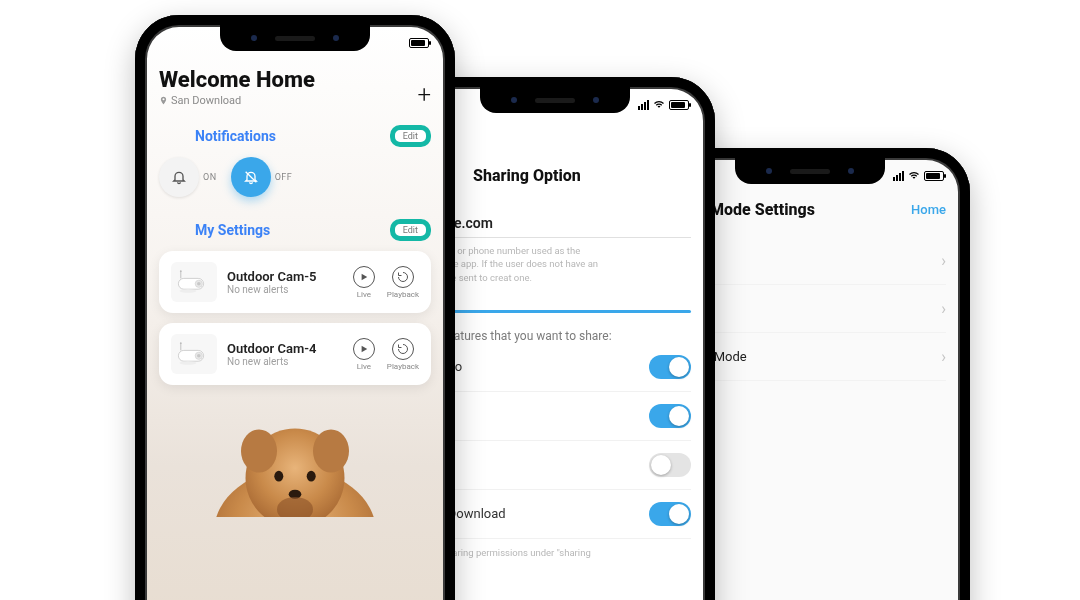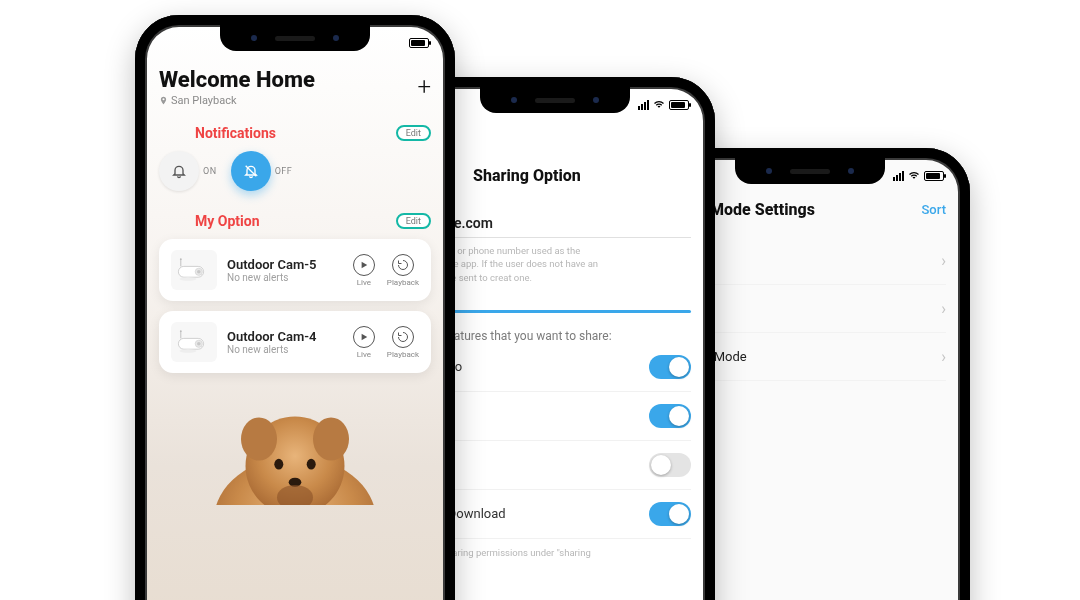--- a/index.html
+++ b/index.html
@@ -76,7 +76,7 @@
   .phone1 { top: 15px; left: 135px; z-index: 3; }
   .p1-bg { position:absolute; inset:0; background: linear-gradient(180deg, #ffffff 0%, #f7f3ef 40%, #eae2da 70%, #e7dccf 100%); }
   .p1-content{ position:relative; padding:0 14px; }
-  .p1-header { display:flex; justify-content:space-between; align-items:center; margin-top:6px; }
+  .p1-header { display:flex; justify-content:space-between; align-items:flex-end; margin-top:6px; }
   .p1-title{ font-size:22px; font-weight:800; color:#111; }
   .p1-loc{ font-size:11px; color:#8a8a8a; display:flex; align-items:center; gap:3px; margin-top:2px; }
   .plus{ font-size:24px; font-weight:300; color:#111; line-height:1; }

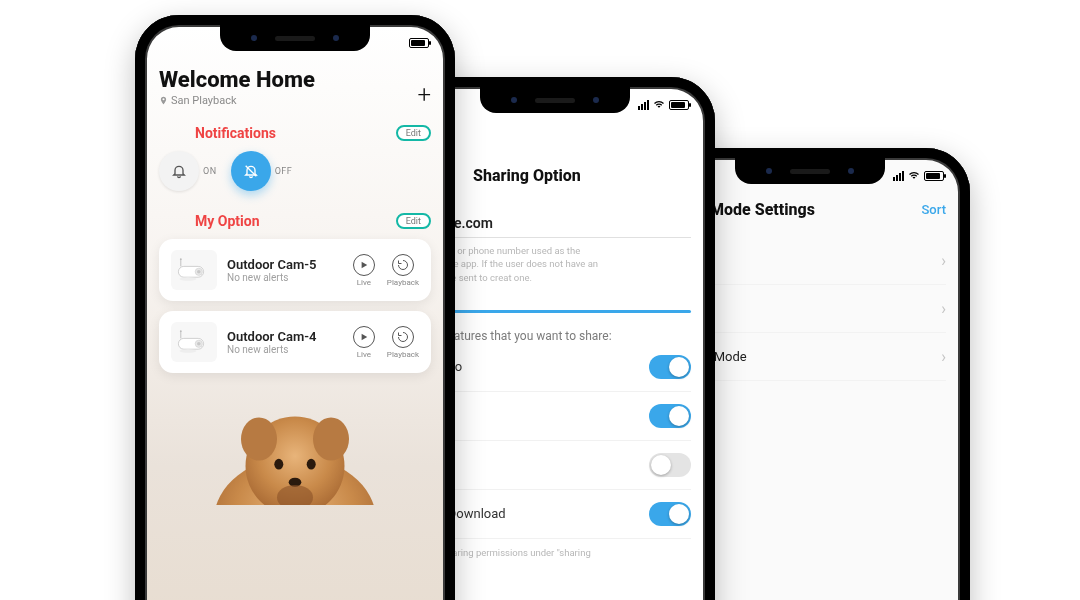--- a/index.html
+++ b/index.html
@@ -293,7 +293,7 @@
               <svg width="9" height="9" viewBox="0 0 24 24" fill="#9a9a9a">
                   <path d="M12 2C8 2 5 5 5 9c0 5 7 13 7 13s7-8 7-13c0-4-3-7-7-7zm0 9.5A2.5 2.5 0 1112 6a2.5 2.5 0 010 5.5z"></path>
                 </svg>
-              <span>San Playback</span>
+              <span>San Download</span>
             </div>
           </div>
           <span class="plus">+</span>

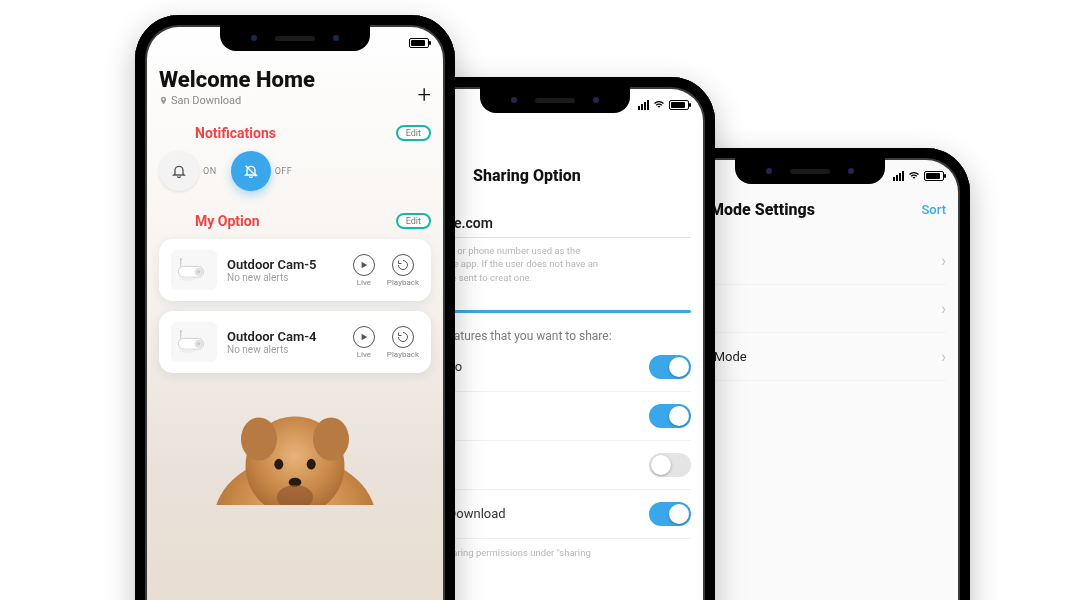--- a/index.html
+++ b/index.html
@@ -82,7 +82,7 @@
   .plus{ font-size:24px; font-weight:300; color:#111; line-height:1; }
 
   .section-row{ display:flex; justify-content:space-between; align-items:center; margin-top:18px; }
-  .section-title{ font-size:14px; font-weight:700; color:#ef4444;padding-left:36px; }
+  .section-title{ font-size:14px; font-weight:700; color:#3b82f6;padding-left:36px; }
   .edit-pill{ font-size:9px; color:#777; border:2px solid #14b8a6; border-radius:10px; padding:1px 8px; background:#fff; }
 
   .notif-row{ display:flex; gap:14px; margin-top:10px; }

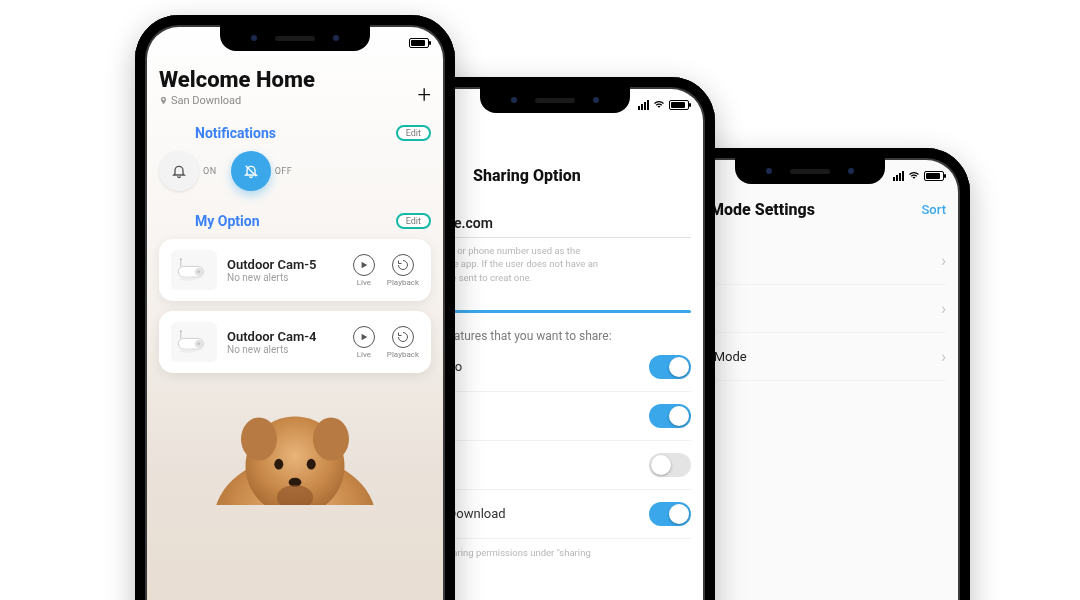--- a/index.html
+++ b/index.html
@@ -83,7 +83,7 @@
 
   .section-row{ display:flex; justify-content:space-between; align-items:center; margin-top:18px; }
   .section-title{ font-size:14px; font-weight:700; color:#3b82f6;padding-left:36px; }
-  .edit-pill{ font-size:9px; color:#777; border:2px solid #14b8a6; border-radius:10px; padding:1px 8px; background:#fff; }
+  .edit-pill{ font-size:9px; color:#777; border:5px solid #14b8a6; border-radius:10px; padding:1px 8px; background:#fff; }
 
   .notif-row{ display:flex; gap:14px; margin-top:10px; }
   .notif-item{ display:flex; flex-direction:row; align-items:center; gap:4px; }

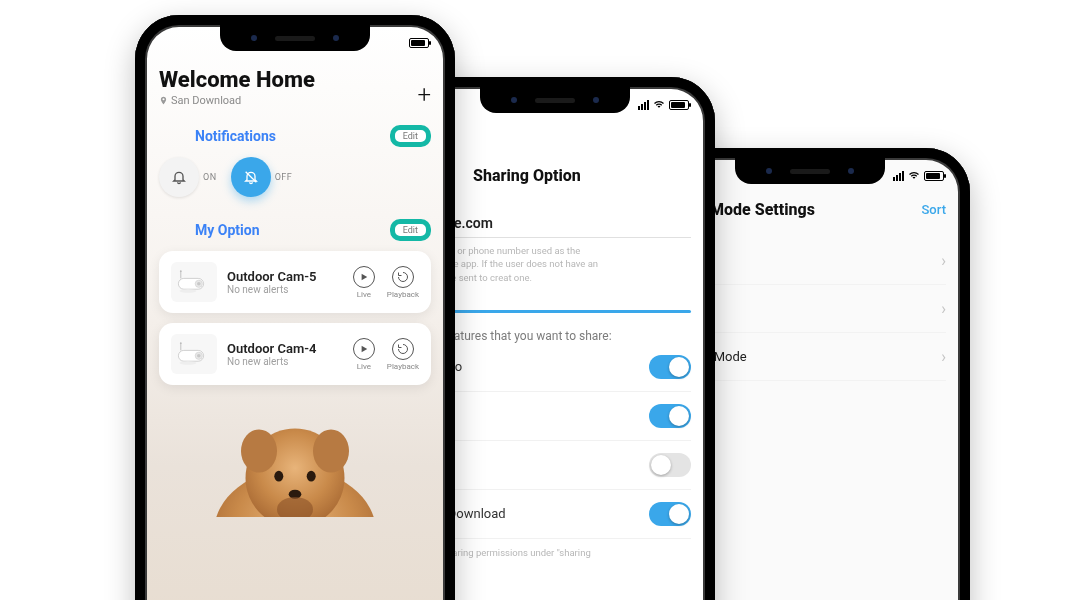--- a/index.html
+++ b/index.html
@@ -175,7 +175,7 @@
           <div style="display:flex;align-items:center;">
             <span class="p3-title">Mode Settings</span>
           </div>
-          <span class="p3-sort">Sort</span>
+          <span class="p3-sort">Home</span>
         </div>
         <div style="height:18px;"></div>
         <div class="p3-row">

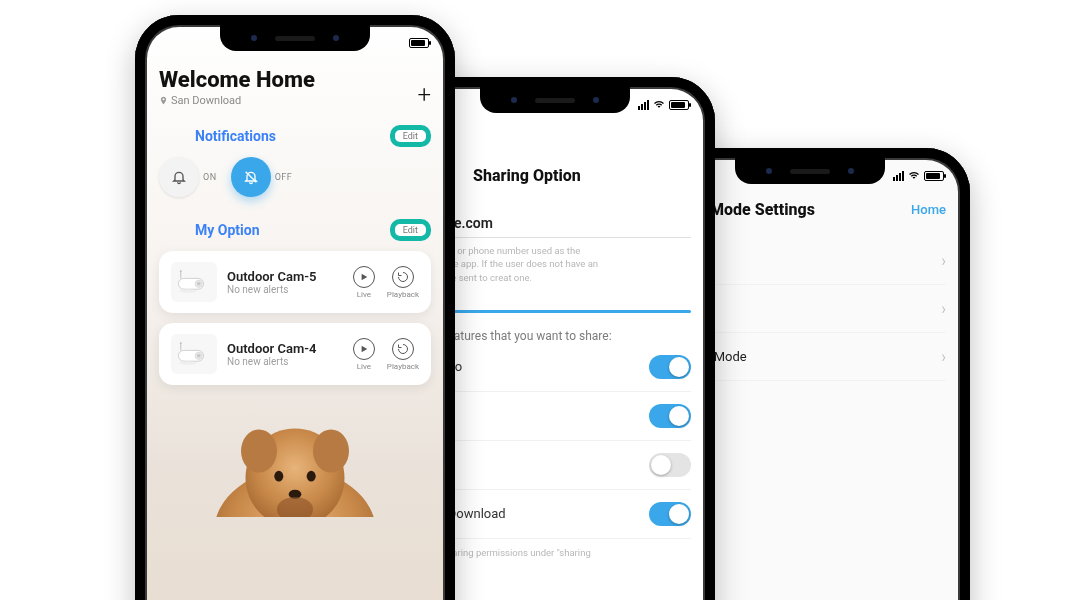--- a/index.html
+++ b/index.html
@@ -327,7 +327,7 @@
         </div>
 
         <div class="section-row" style="margin-top:22px;">
-          <span class="section-title">My Option</span>
+          <span class="section-title">My Settings</span>
           <span class="edit-pill">Edit</span>
         </div>
 

